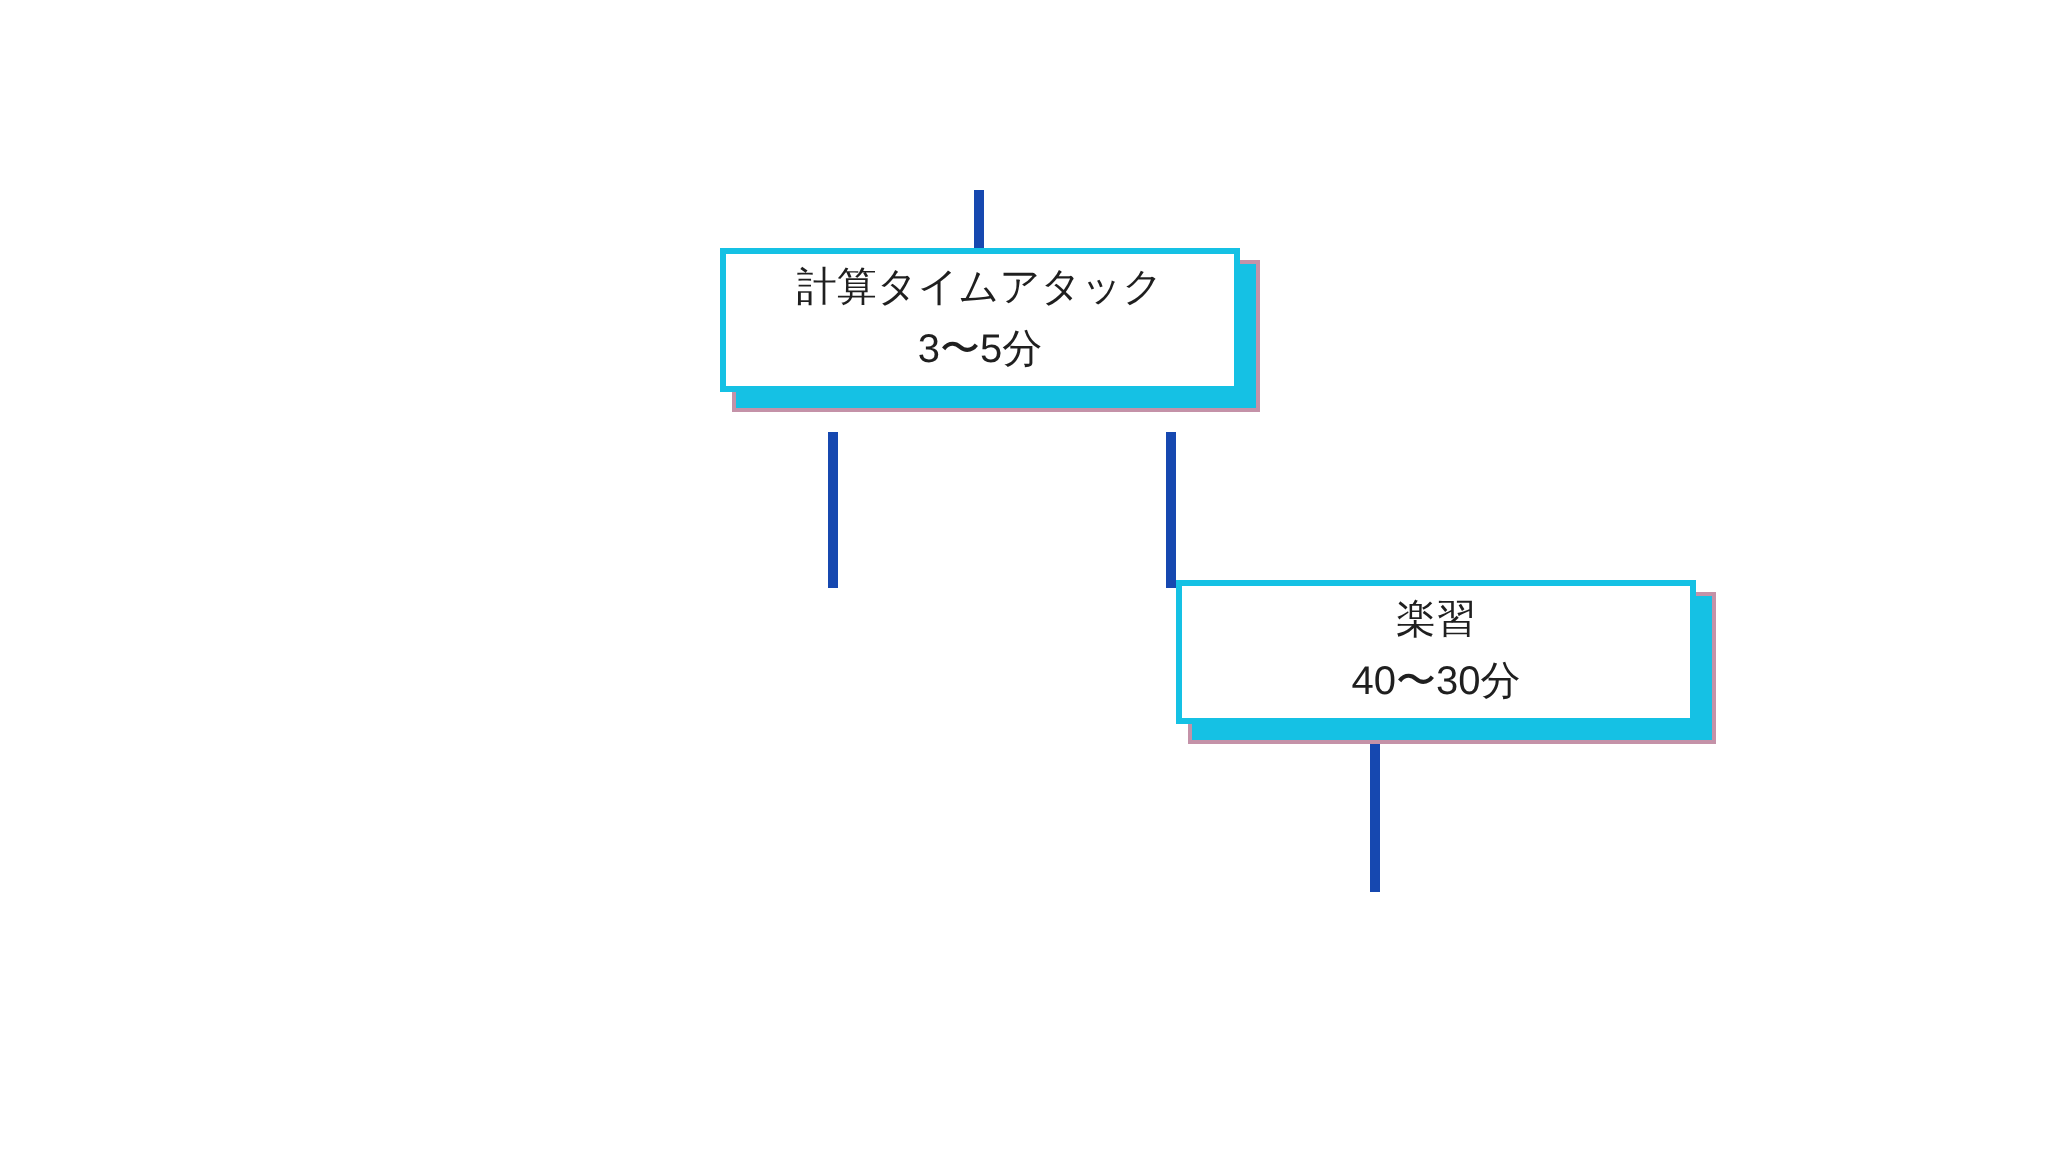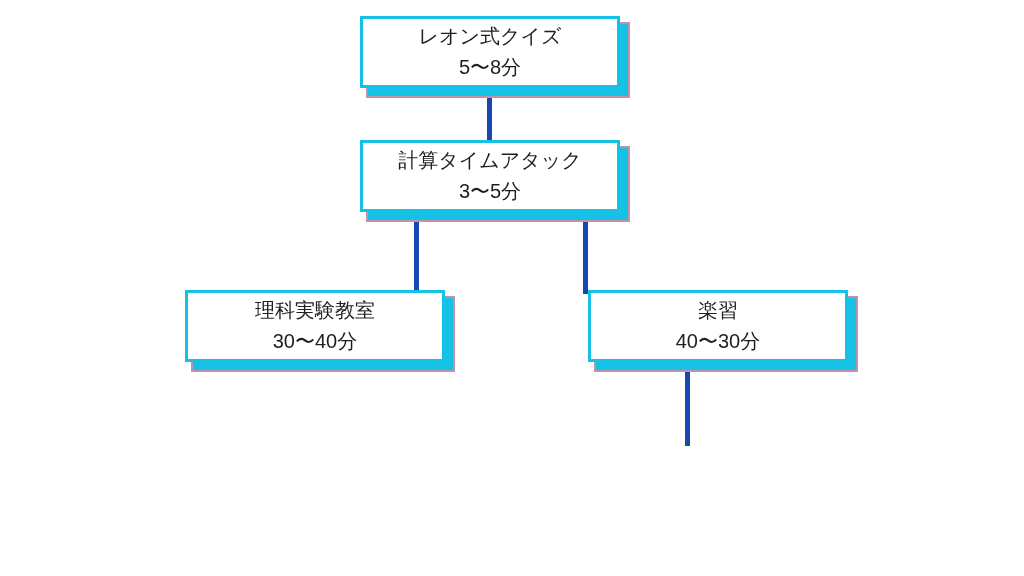--- a/index.html
+++ b/index.html
@@ -65,10 +65,6 @@
   <div class="connector con-3"></div>
   <div class="connector con-4"></div>
 
-  <div class="node pos-quiz">
-    <div class="node-title">レオン式クイズ</div>
-    <div class="node-duration">5〜8分</div>
-  </div>
 
   <div class="node pos-keisan">
     <div class="node-title">計算タイムアタック</div>

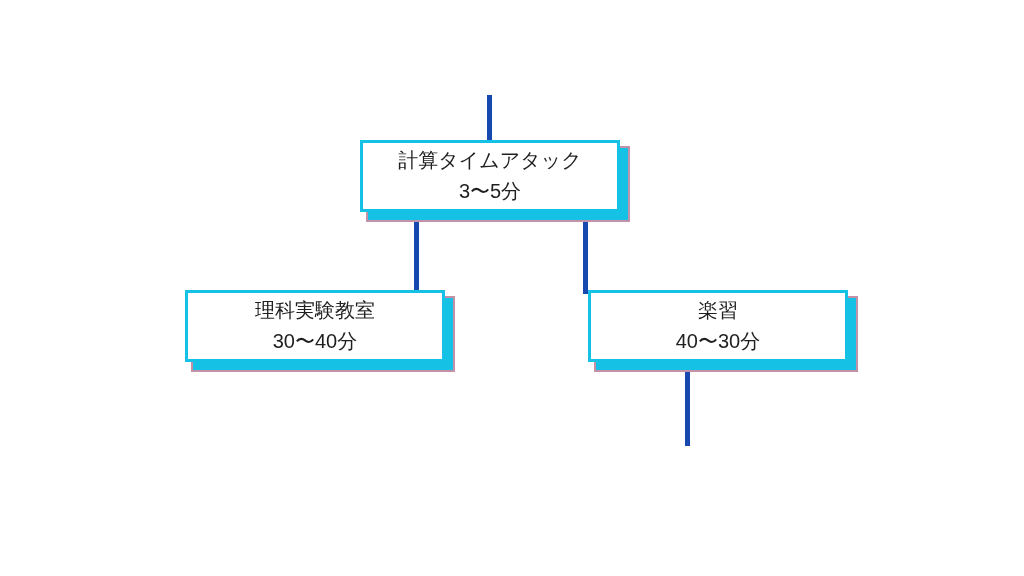--- a/index.html
+++ b/index.html
@@ -45,7 +45,7 @@
   }
   
   .pos-quiz    { left: 360px; top: 16px;  }
-  .pos-keisan  { left: 360px; top: 140px; }
+  .pos-keisan  { left: 360px; top: 124px; }
   .pos-rika    { left: 185px; top: 290px; }
   .pos-gakushu { left: 588px; top: 290px; }
   .pos-enshu   { left: 560px; top: 441px; }

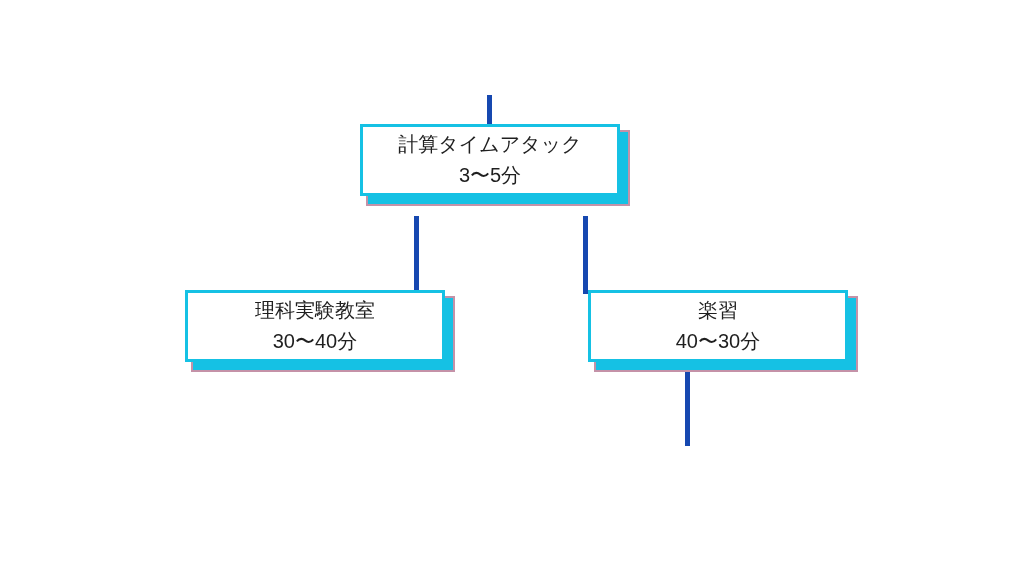--- a/index.html
+++ b/index.html
@@ -71,10 +71,6 @@
     <div class="node-duration">3〜5分</div>
   </div>
 
-  <div class="node pos-rika">
-    <div class="node-title">理科実験教室</div>
-    <div class="node-duration">30〜40分</div>
-  </div>
 
   <div class="node pos-gakushu">
     <div class="node-title">楽習</div>

